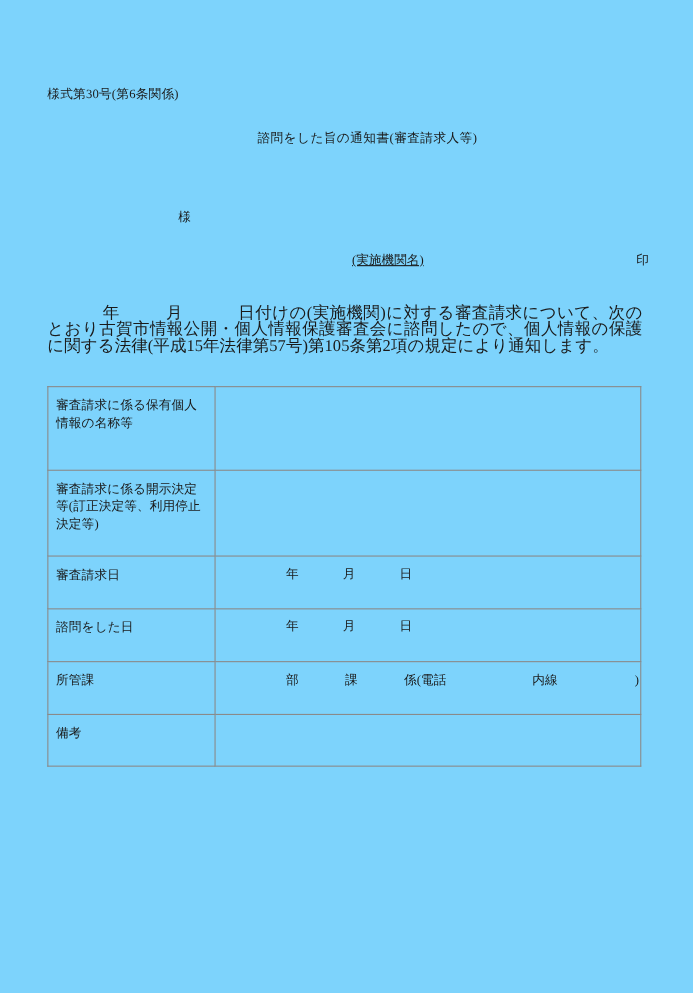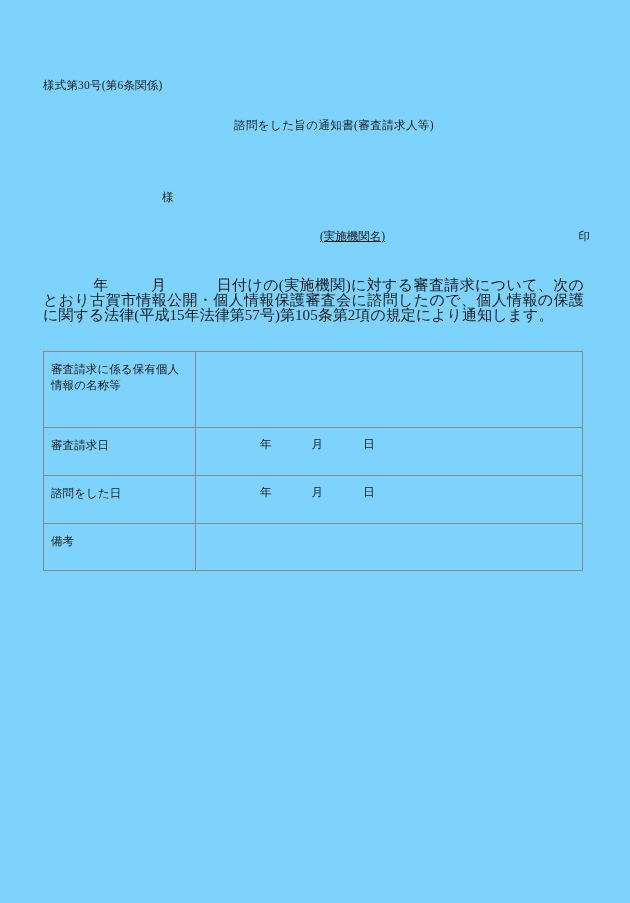--- a/index.html
+++ b/index.html
@@ -183,6 +183,10 @@
         <td class="label-cell">審査請求に係る保有個人情報の名称等</td>
         <td class="value-cell"></td>
       </tr>
+      <tr class="r-tall2">
+        <td class="label-cell">審査請求に係る開示決定等(訂正決定等、利用停止決定等)</td>
+        <td class="value-cell"></td>
+      </tr>
       <tr class="r-short">
         <td class="label-cell">審査請求日</td>
         <td class="value-cell">

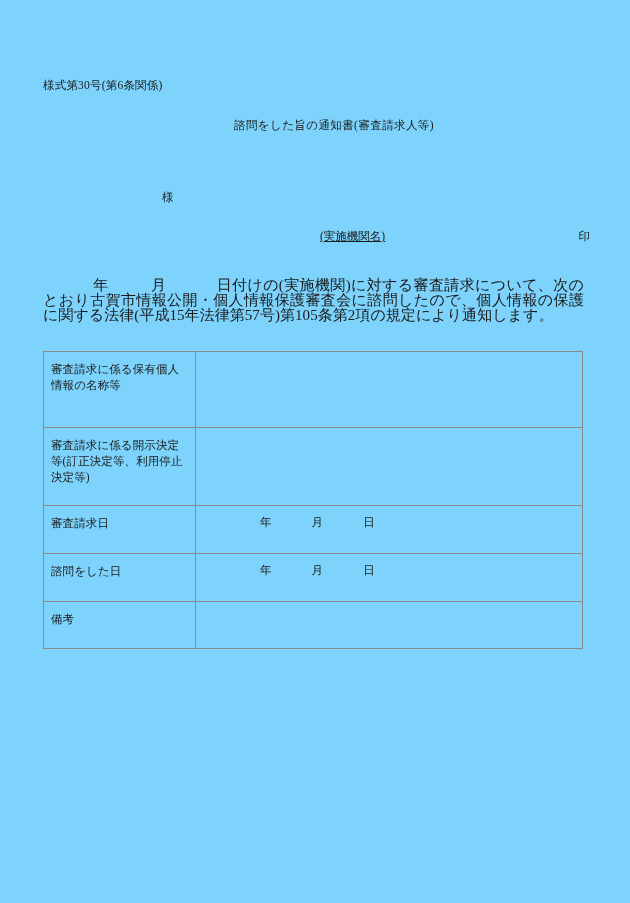--- a/index.html
+++ b/index.html
@@ -203,6 +203,14 @@
           </div>
         </td>
       </tr>
+      <tr class="r-short">
+        <td class="label-cell">所管課</td>
+        <td class="value-cell">
+          <div class="dept-fields">
+            <span>部</span><span class="sp-a"></span><span>課</span><span class="sp-b"></span><span>係(電話</span><span class="sp-c"></span><span>内線</span><span class="sp-d"></span><span>)</span>
+          </div>
+        </td>
+      </tr>
       <tr class="r-last">
         <td class="label-cell">備考</td>
         <td class="value-cell"></td>

